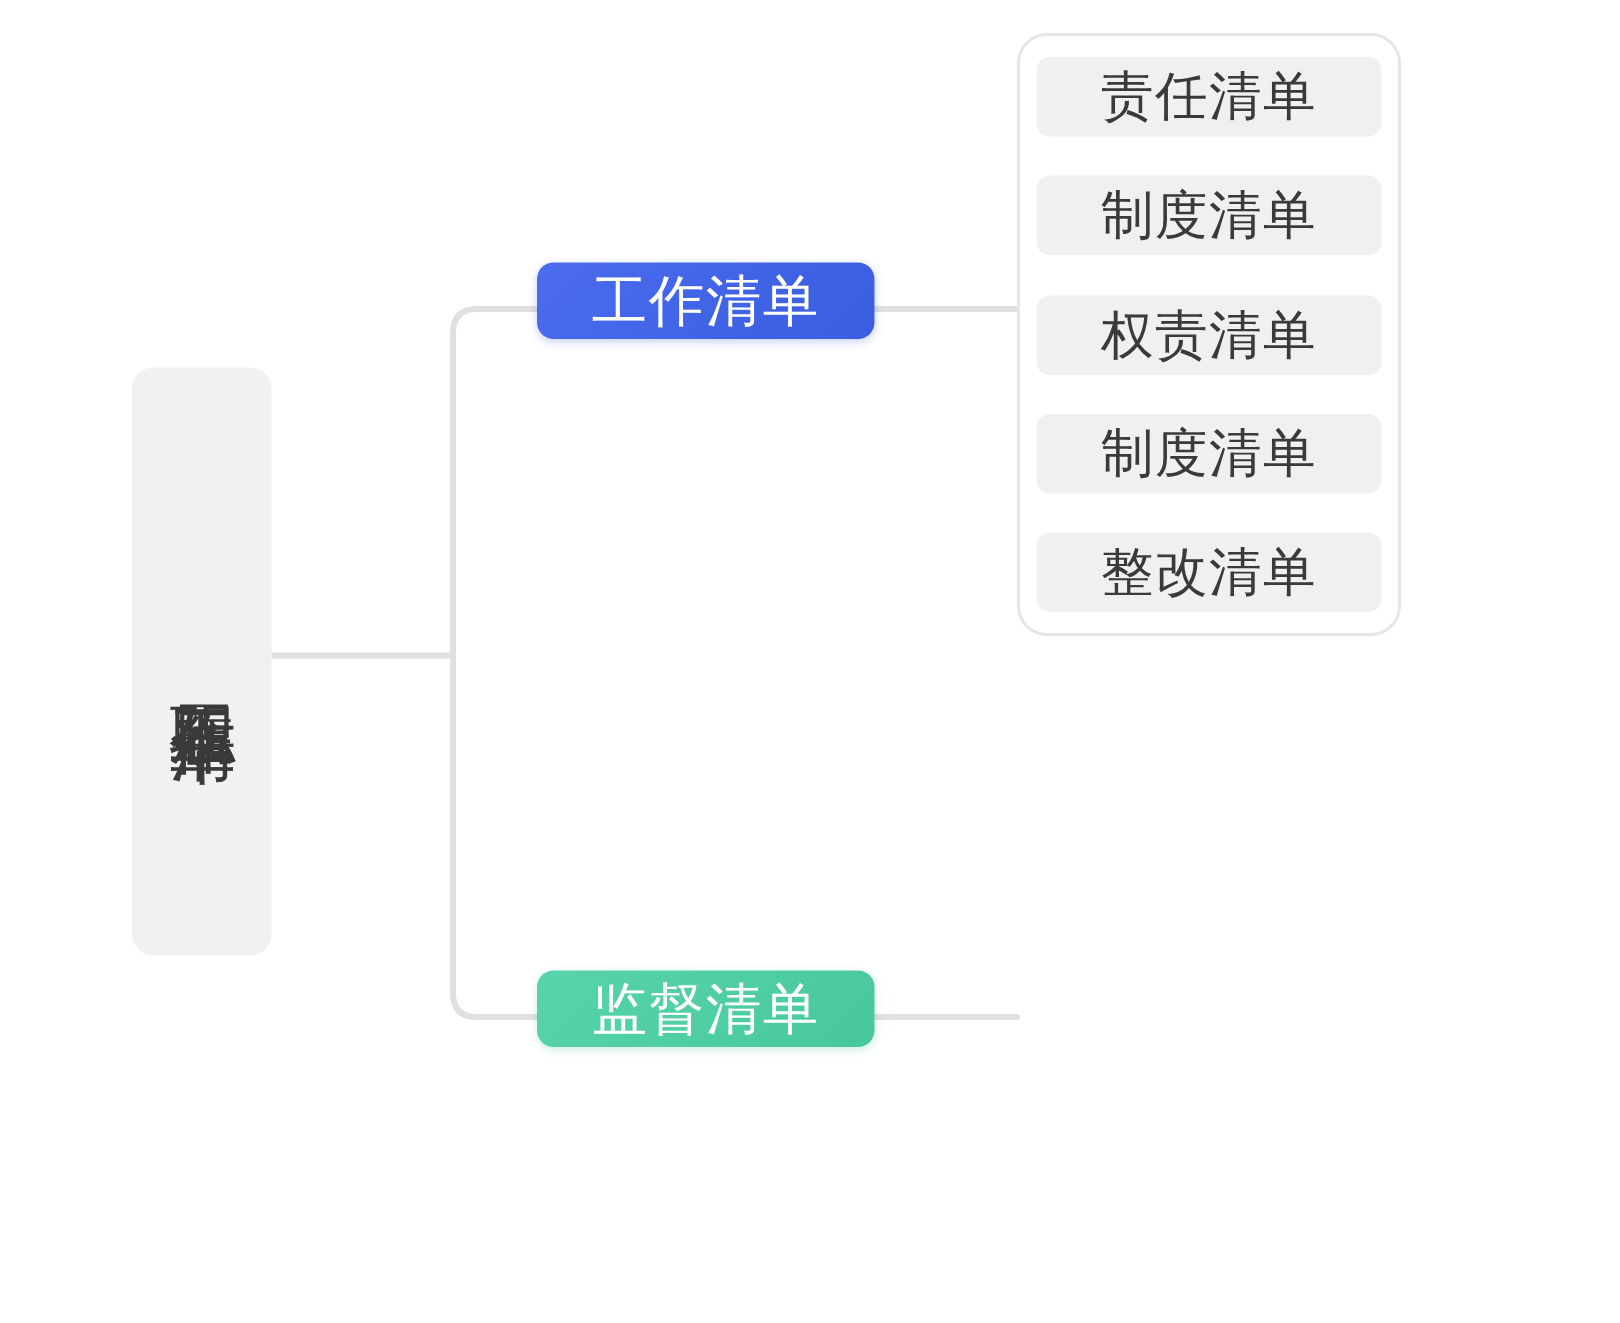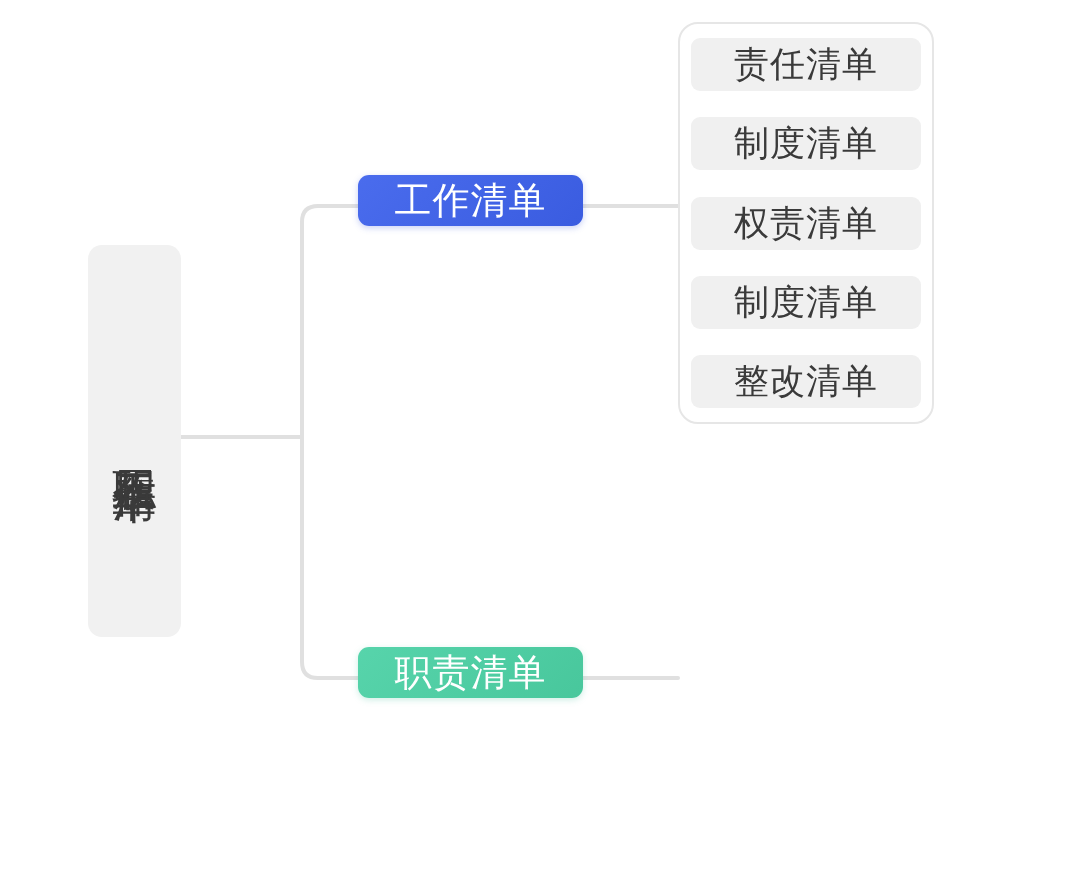--- a/index.html
+++ b/index.html
@@ -139,7 +139,7 @@
   </div>
 
   <div class="branch-node supervise">
-    <span>职责清单</span>
+    <span>监督清单</span>
   </div>
 
   <div class="leaf-group top">

